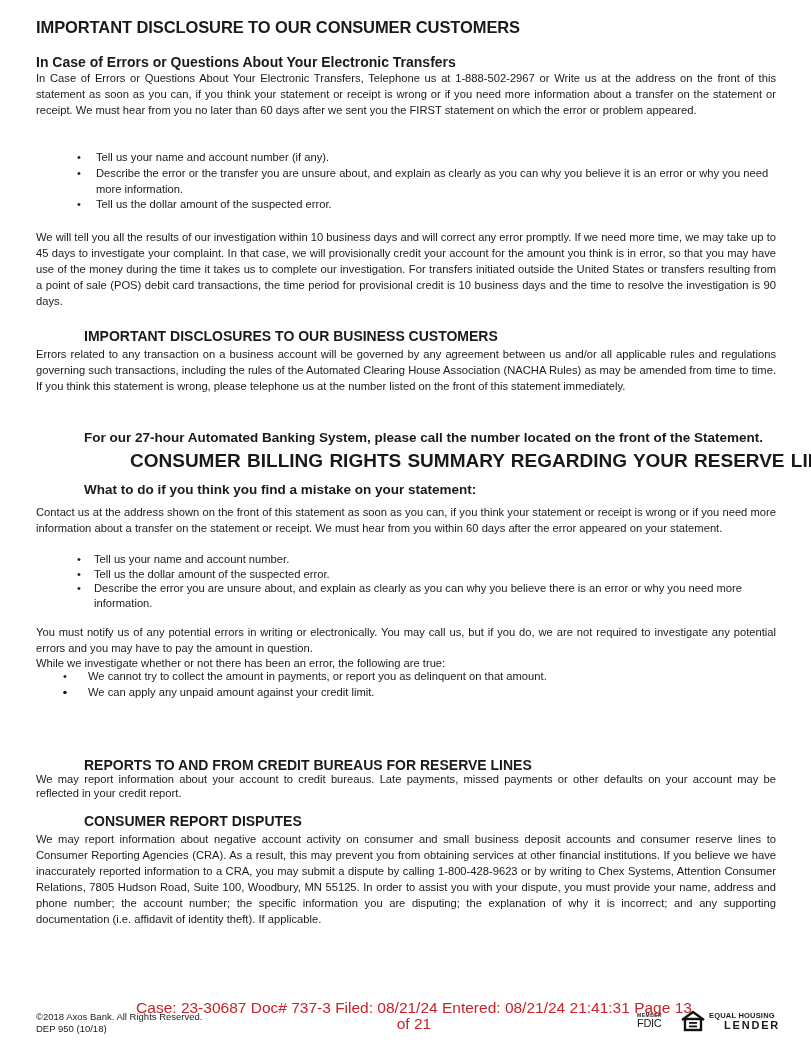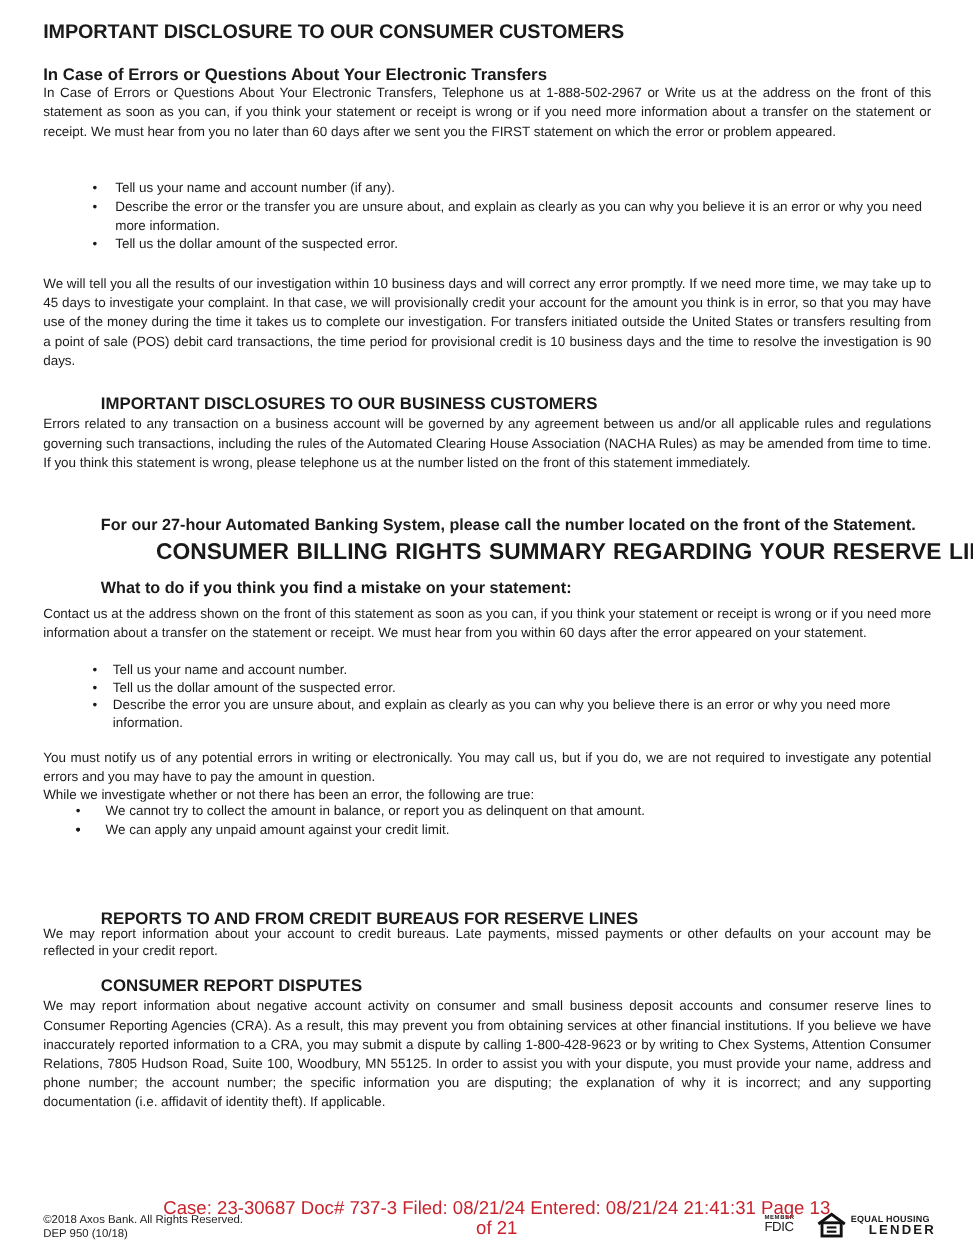--- a/index.html
+++ b/index.html
@@ -65,7 +65,7 @@
   <div class="abs p" style="top:656px; line-height:14px;">While we investigate whether or not there has been an error, the following are true:</div>
 
   <ul class="abs bullets" style="top:669px; left:24px; width:716px;">
-    <li style="padding-left:28px; line-height:15px;"><span class="dot">•</span><span>We cannot try to collect the amount in balance, or report you as delinquent on that amount.</span></li>
+    <li style="padding-left:28px; line-height:15px;"><span class="dot">•</span><span>We cannot try to collect the amount in payments, or report you as delinquent on that amount.</span></li>
     <li style="padding-left:28px; line-height:16px; text-align:justify;"><span class="dot">•</span></li>
     <li style="padding-left:28px; line-height:17px;"><span class="dot">•</span></li>
     <li style="padding-left:28px; line-height:17px;"><span class="dot">•</span><span>We can apply any unpaid amount against your credit limit.</span></li>

